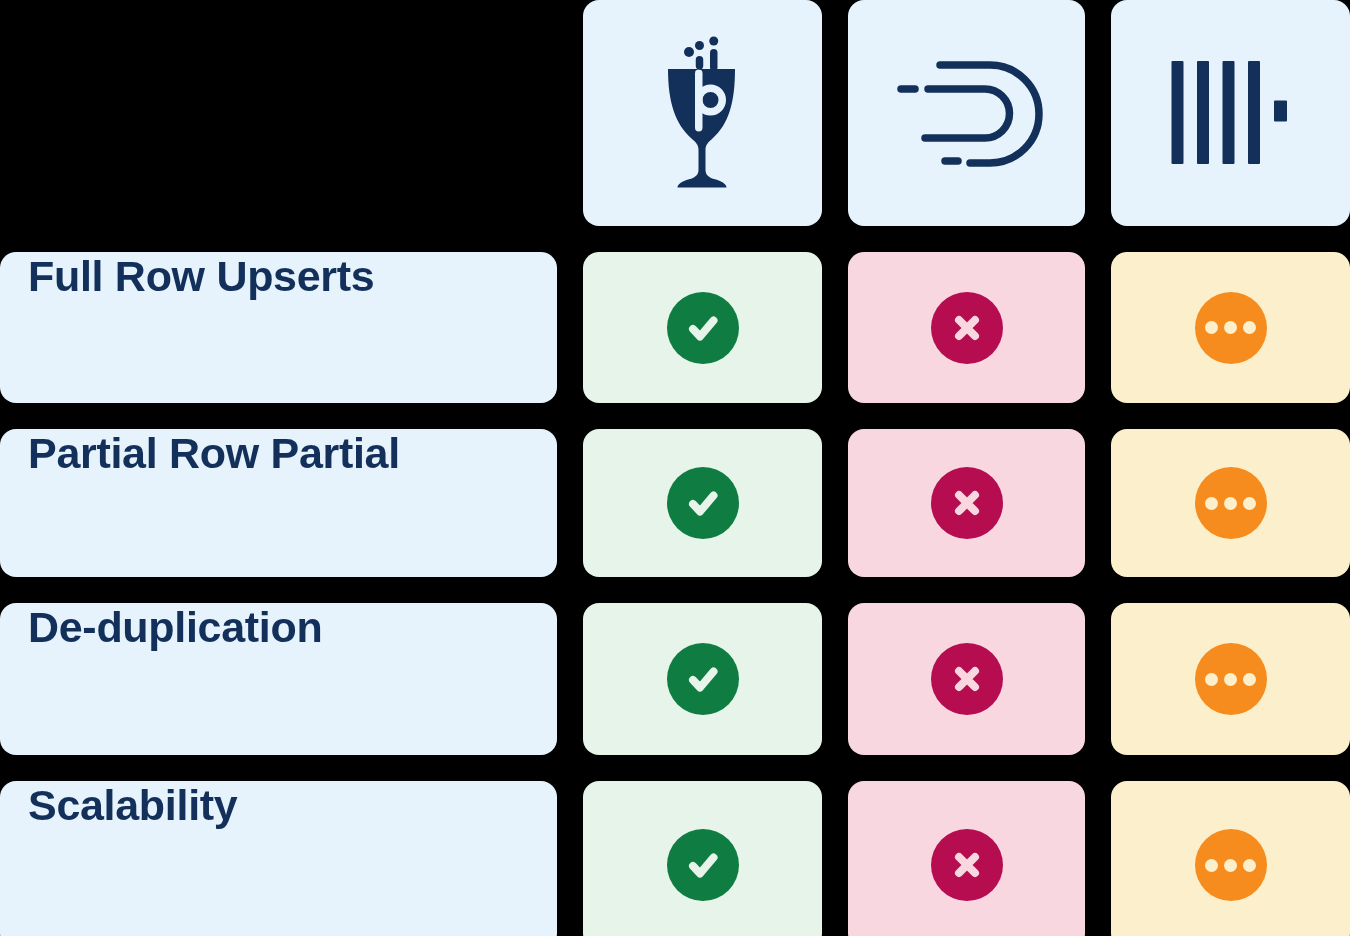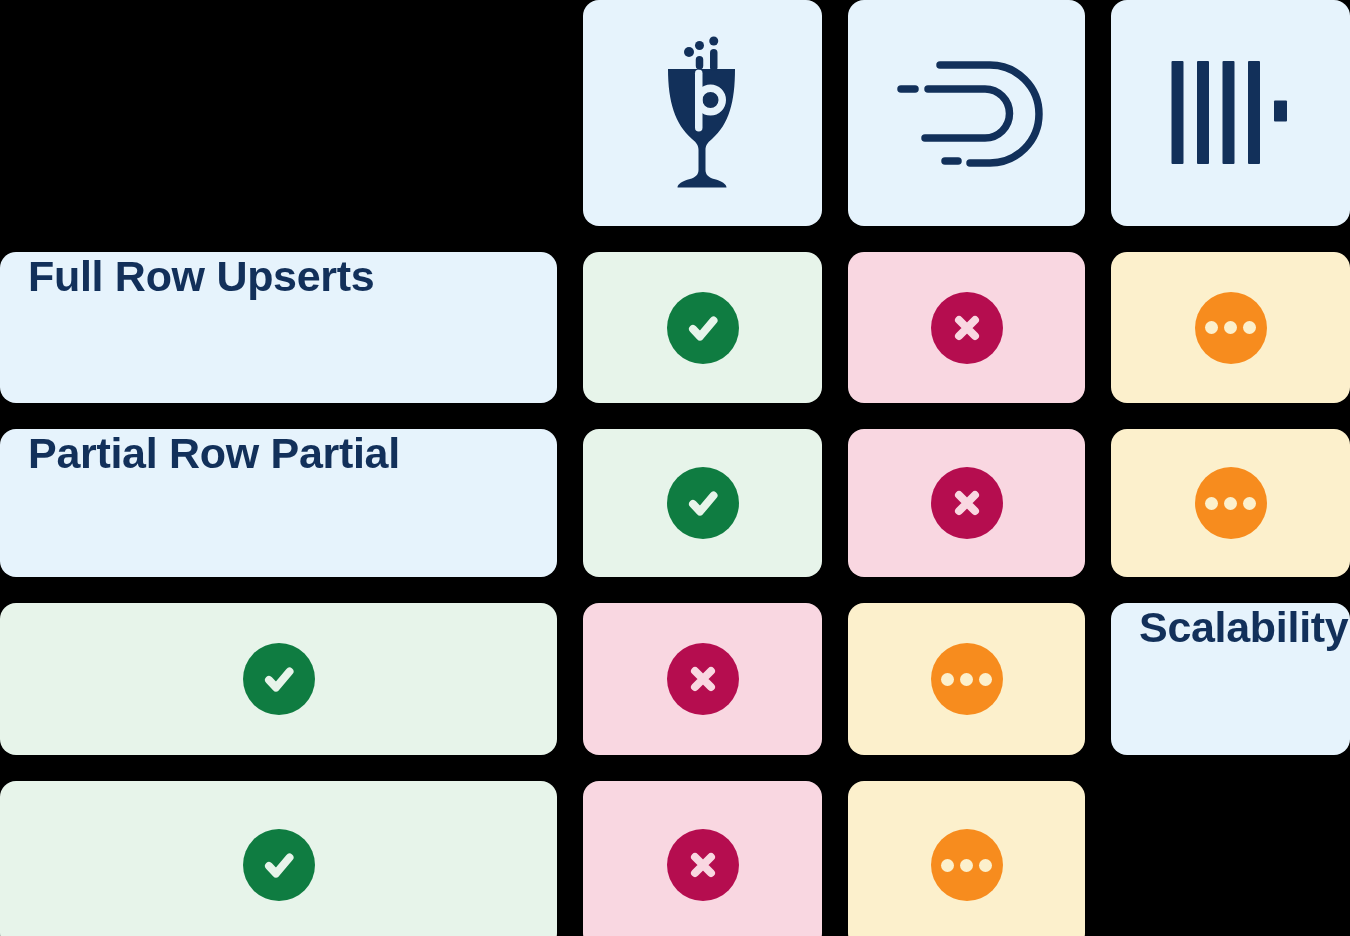--- a/index.html
+++ b/index.html
@@ -155,6 +155,9 @@
       <span class="glyph glyph-dots"></span>
     </span>
   </div>
+  <div class="card label-card">
+    <span class="label-text">De-duplication</span>
+  </div>
   <div class="card cell" data-status="yes">
     <span class="badge">
       <svg class="glyph glyph-check" viewBox="0 0 44 44">

